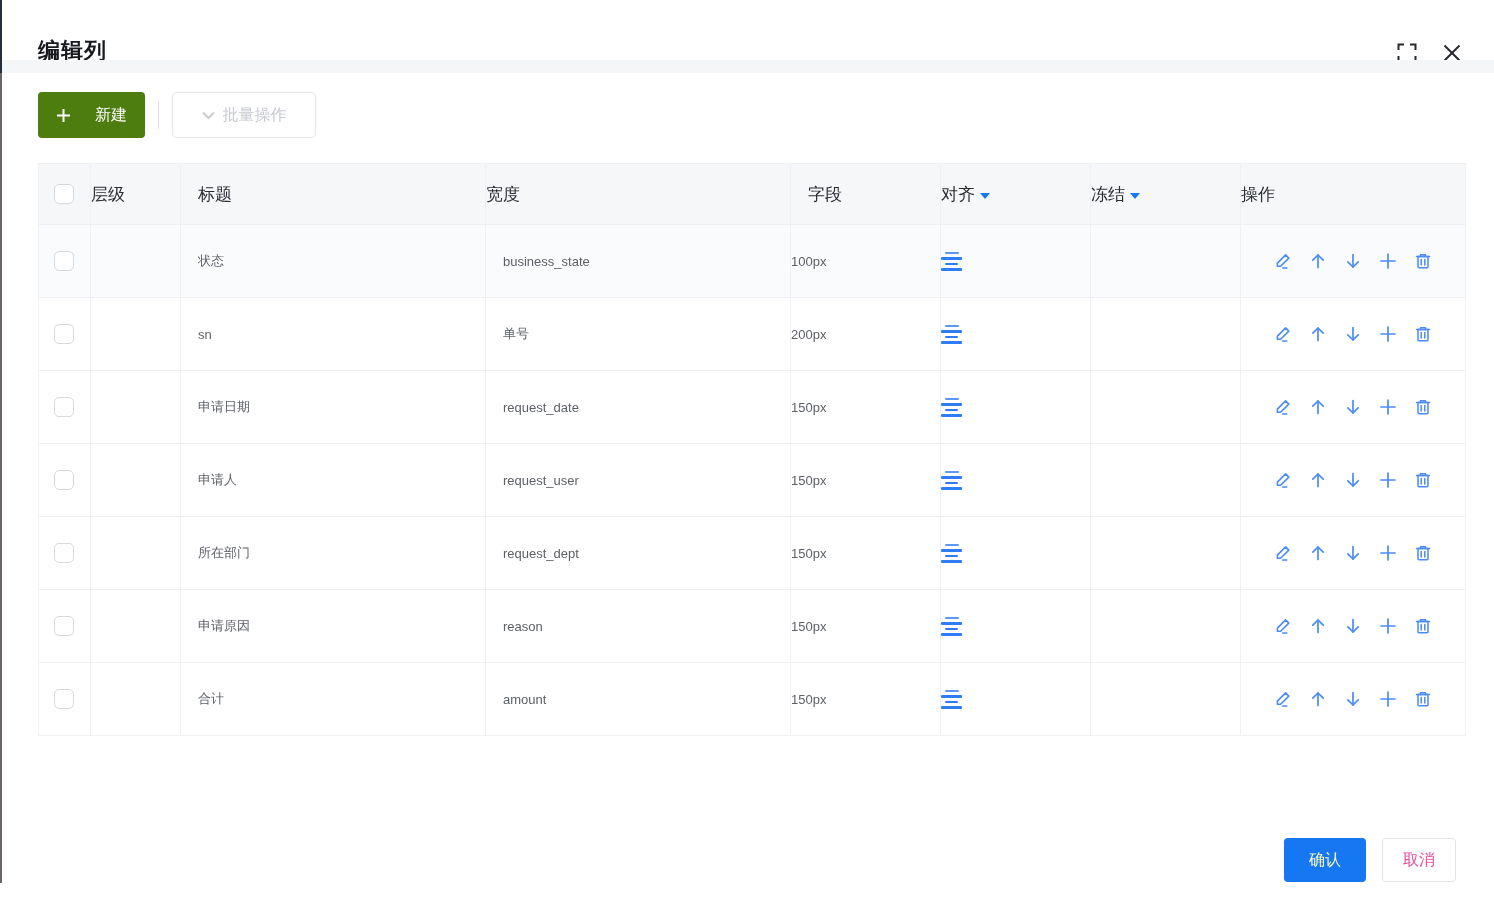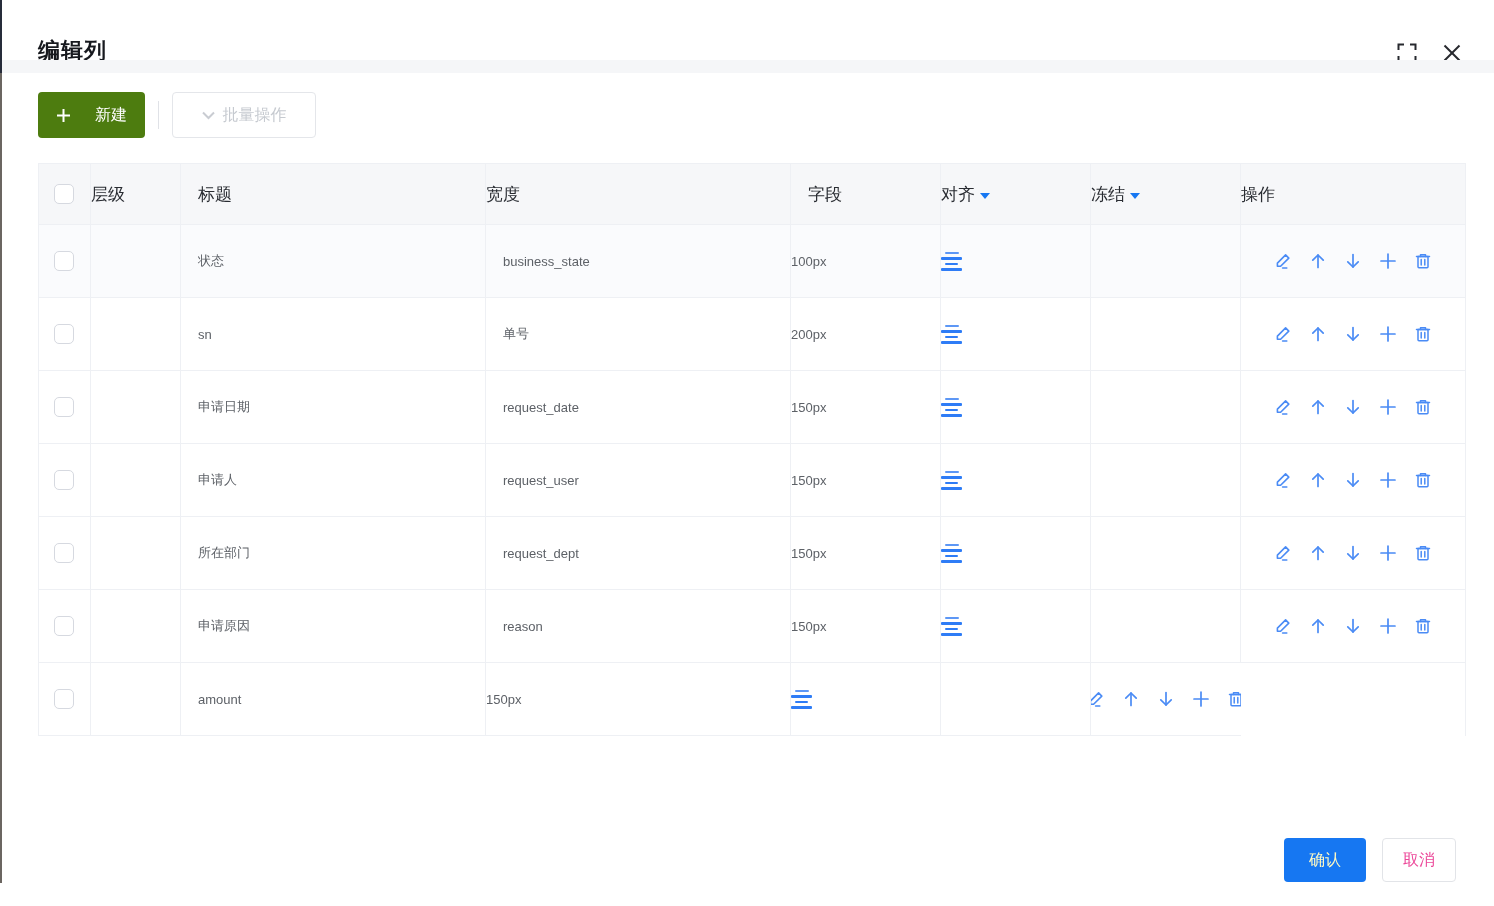--- a/index.html
+++ b/index.html
@@ -491,6 +491,7 @@
       <div class="checkbox" role="checkbox" aria-checked="false"></div>
     </div>
     <div class="cell c-center"></div>
+    <div class="cell c-pad c-title">合计</div>
     <div class="cell c-pad c-field">amount</div>
     <div class="cell c-center c-width">150px</div>
     <div class="cell c-center">

